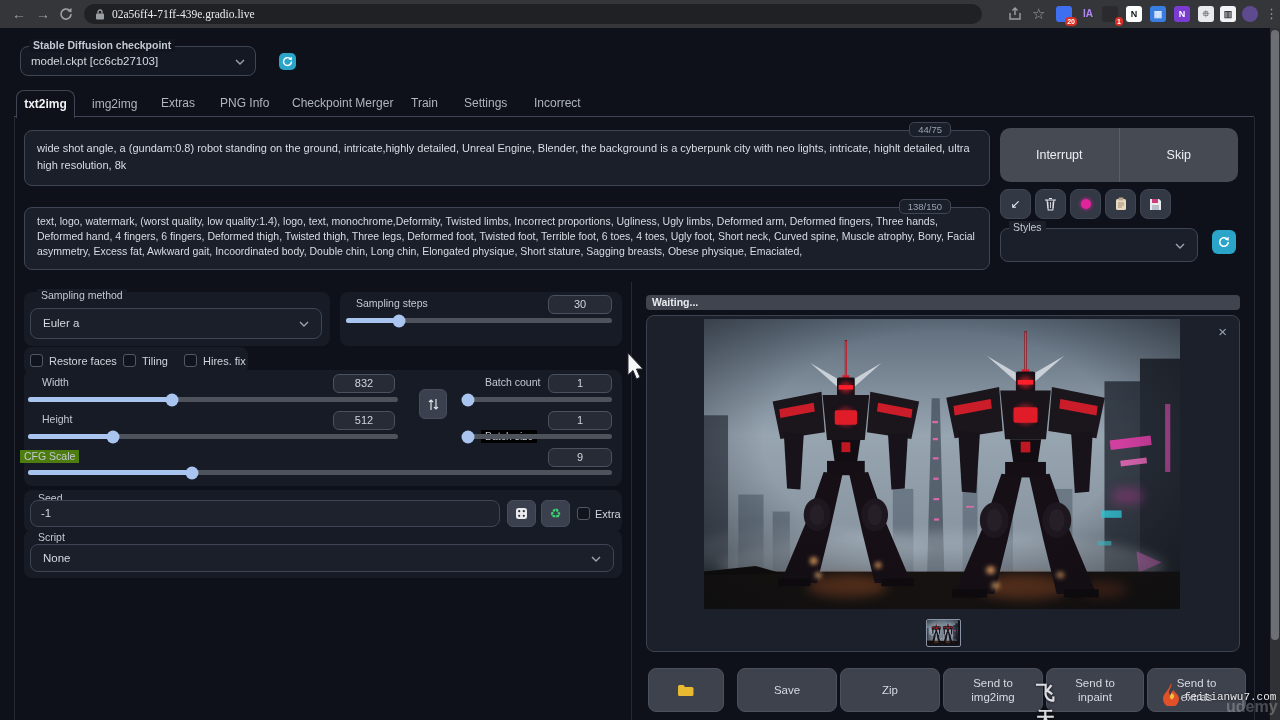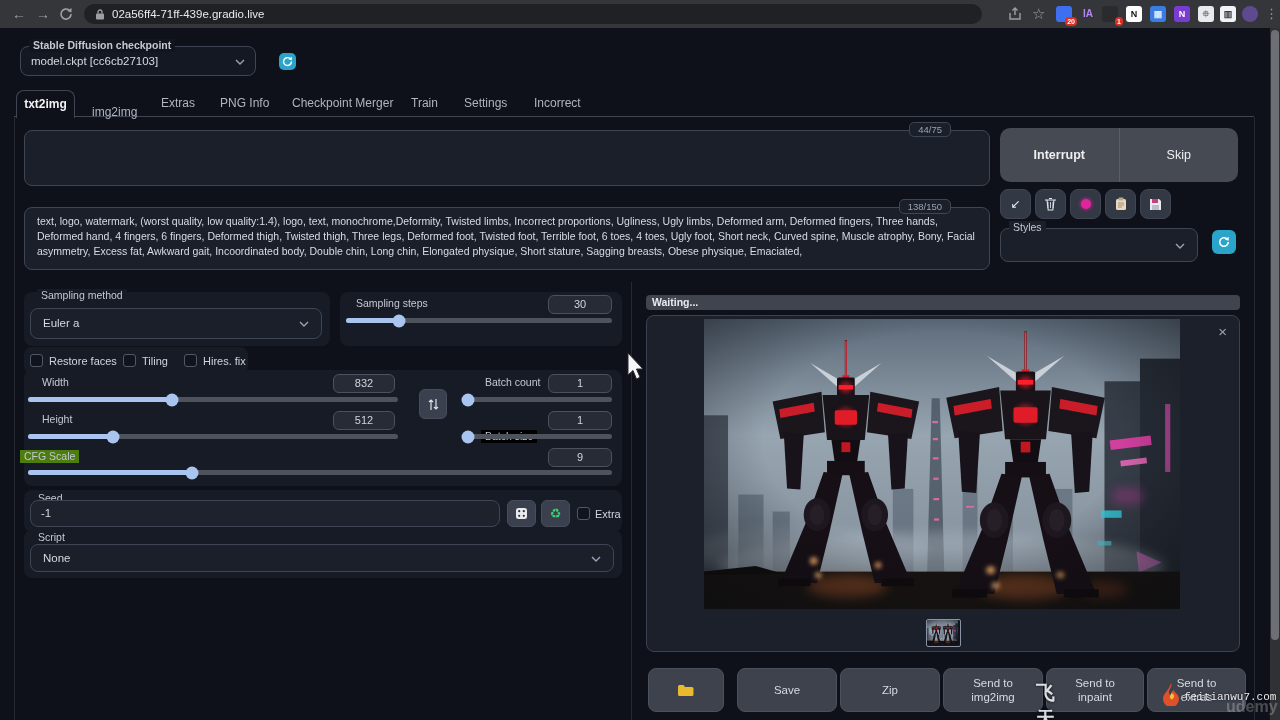--- a/index.html
+++ b/index.html
@@ -10,7 +10,7 @@
   #toolbar{left:0;top:0;width:1280px;height:28px;background:#35363a;}
   .navglyph{color:#9aa0a6;font-size:14px;line-height:28px;}
   #urlpill{left:84px;top:4px;width:898px;height:20px;background:#202124;border-radius:10px;
-           color:#e8eaed;font-size:11.5px;line-height:20px;}
+           color:#e8eaed;font-size:11.5px;line-height:20px;font-family:Liberation Serif, serif;}
   .extico{width:16px;height:16px;border-radius:3px;top:6px;font-size:9px;line-height:16px;text-align:center;font-weight:bold;}
   .badge{position:absolute;right:-5px;bottom:-4px;background:#d93025;color:#fff;font-size:7px;line-height:9px;
          padding:0 2px;border-radius:4px;font-weight:bold;}

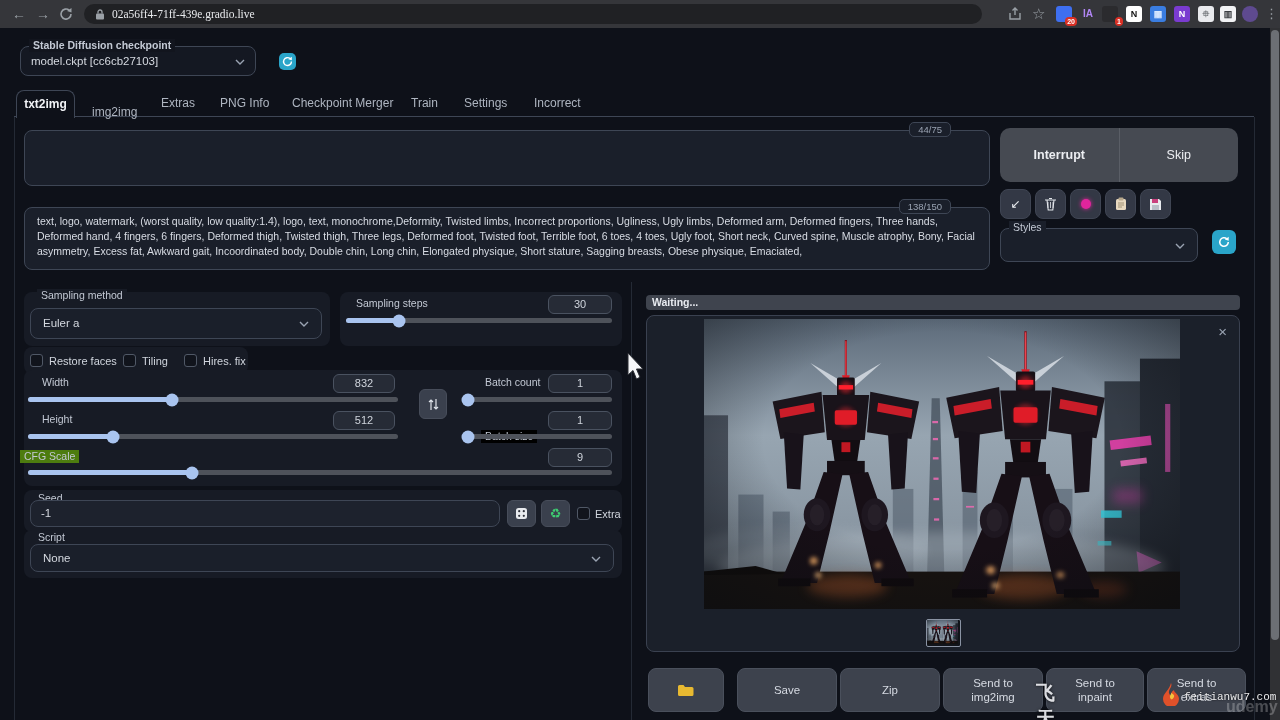--- a/index.html
+++ b/index.html
@@ -97,7 +97,7 @@
   <div class="abs" style="left:16px;top:90px;width:57px;height:27px;border:1px solid #3e4655;border-bottom:none;border-radius:8px 8px 0 0;background:#0e1119;z-index:2;text-align:center">
     <span class="tab" style="position:static;color:#f1f3f6;font-weight:bold">txt2img</span>
   </div>
-  <span class="tab" style="left:92px;top:99px">img2img</span>
+  <span class="tab" style="left:92px;top:91px">img2img</span>
   <span class="tab" style="left:161px;top:90px">Extras</span>
   <span class="tab" style="left:220px;top:90px">PNG Info</span>
   <span class="tab" style="left:292px;top:90px">Checkpoint Merger</span>

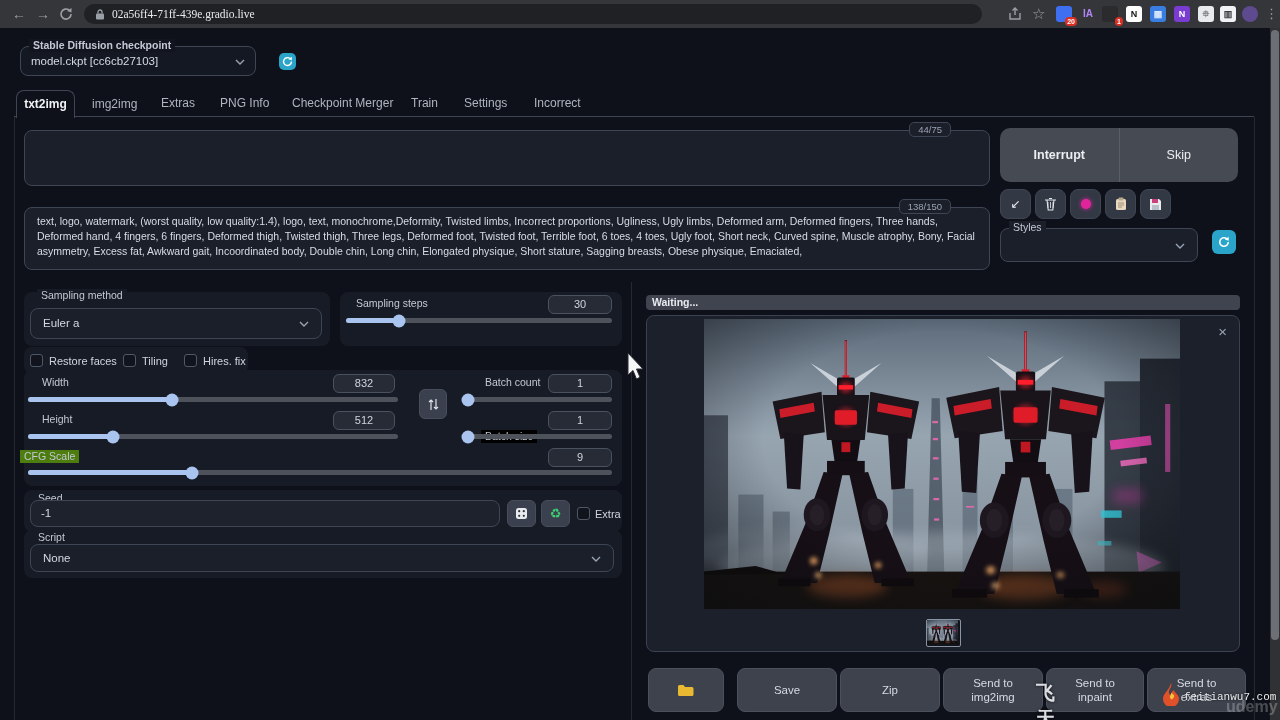--- a/index.html
+++ b/index.html
@@ -111,6 +111,7 @@
 
   <div class="fblock" style="left:24px;top:130px;width:966px;height:56px">
     <div class="abs" style="right:38px;top:-9px;padding:1px 8px;background:#1a1f2a;border:1px solid #3e4655;border-radius:5px;font-size:9.5px;color:#9aa3b2">44/75</div>
+    <div class="abs" style="left:12px;top:9px;right:12px;font-size:11px;color:#d8dce4;line-height:1.5">wide shot angle, a (gundam:0.8) robot standing on the ground, intricate,highly detailed, Unreal Engine, Blender, the background is a cyberpunk city with neo lights, intricate, highlt detailed, ultra high resolution, 8k</div>
   </div>
 
   <div class="fblock" style="left:24px;top:207px;width:966px;height:63px">

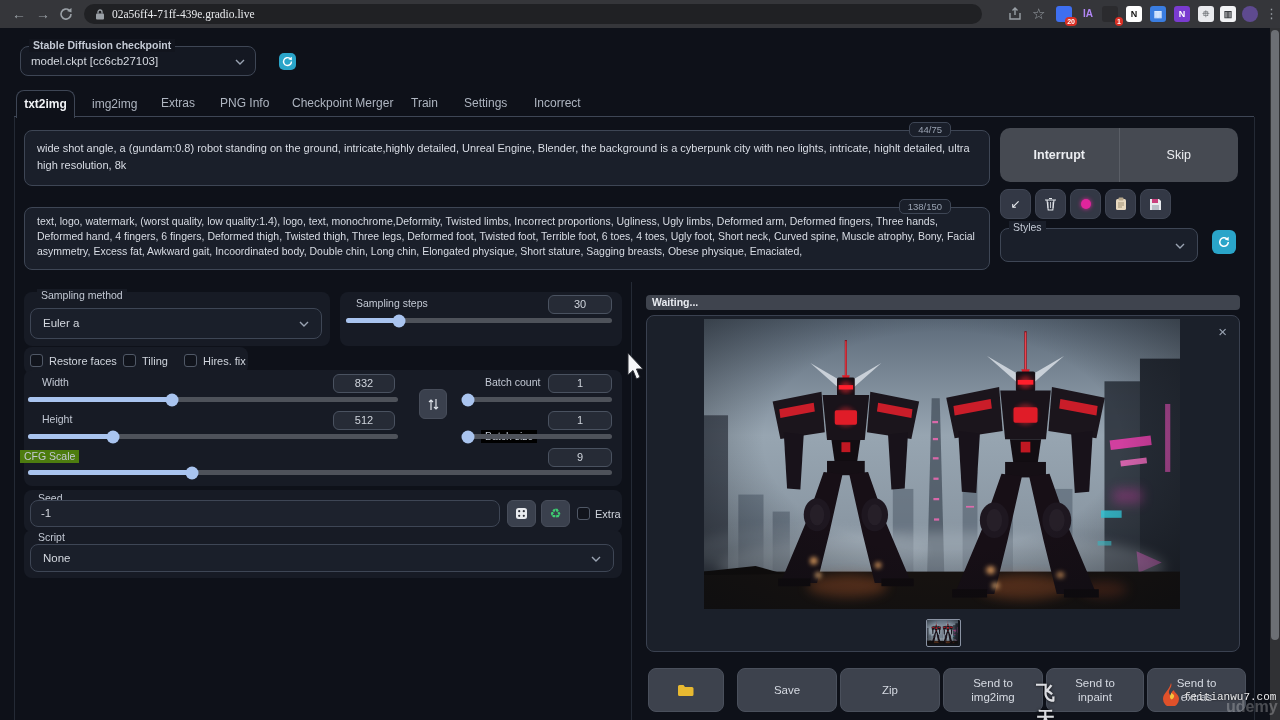--- a/index.html
+++ b/index.html
@@ -121,7 +121,7 @@
 
   <div class="abs" style="left:1000px;top:128px;width:238px;height:54px;background:#464a52;border-radius:10px;display:flex">
     <div style="flex:1;display:flex;align-items:center;justify-content:center;border-right:1px solid #5a5e66">
-      <span style="font-size:12.5px;font-weight:700;color:#eceef2">Interrupt</span>
+      <span style="font-size:12.5px;font-weight:400;color:#eceef2">Interrupt</span>
     </div>
     <div style="flex:1;display:flex;align-items:center;justify-content:center">
       <span style="font-size:12.5px;font-weight:500;color:#eceef2">Skip</span>

